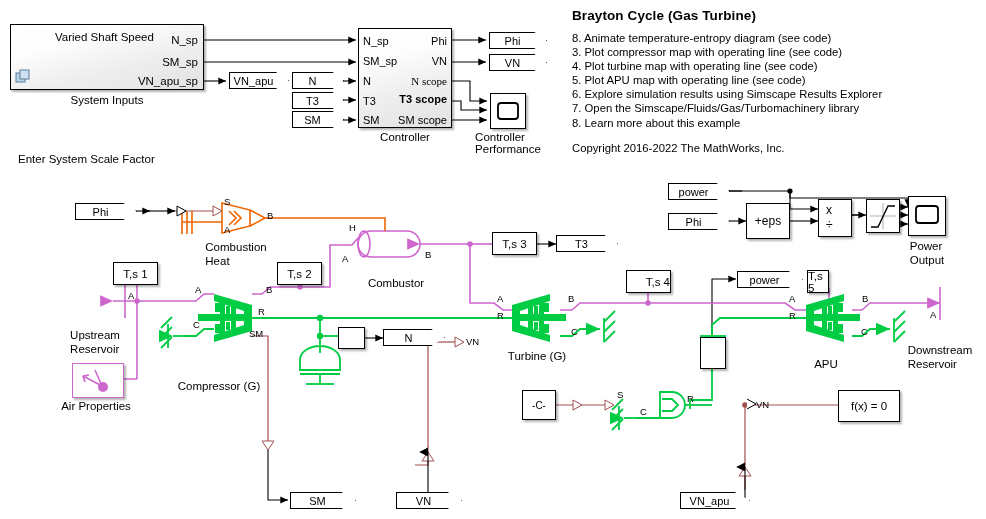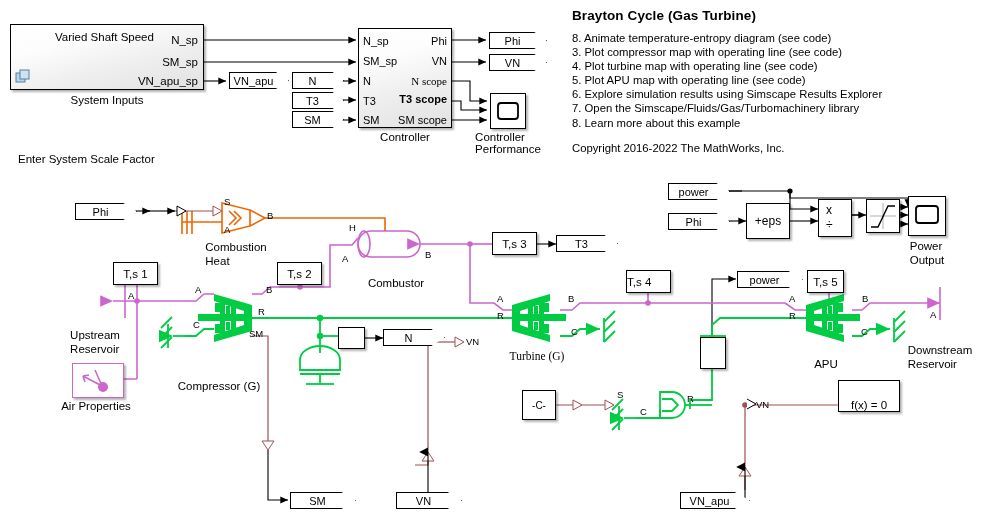--- a/index.html
+++ b/index.html
@@ -398,7 +398,7 @@
   <div class="blk" style="left:492px;top:232px;width:45px;height:23px;display:flex;align-items:center;justify-content:center;">
     <span style="font-size:11.5px;">T,s 3</span>
   </div>
-  <div class="blk" style="left:626px;top:270px;width:45px;height:23px;display:flex;align-items:center;justify-content:flex-start;">
+  <div class="blk" style="left:626px;top:270px;width:45px;height:23px;display:flex;align-items:center;justify-content:flex-end;">
     <span style="font-size:11.5px;">T,s 4</span>
   </div>
   <div class="blk" style="left:807px;top:270px;width:37px;height:23px;display:flex;align-items:center;justify-content:center;">

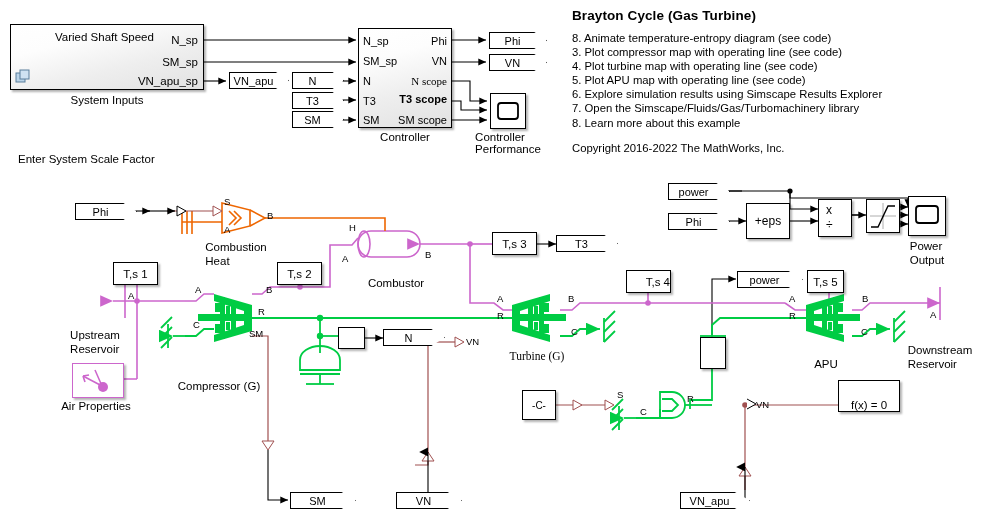--- a/index.html
+++ b/index.html
@@ -401,7 +401,7 @@
   <div class="blk" style="left:626px;top:270px;width:45px;height:23px;display:flex;align-items:center;justify-content:flex-end;">
     <span style="font-size:11.5px;">T,s 4</span>
   </div>
-  <div class="blk" style="left:807px;top:270px;width:37px;height:23px;display:flex;align-items:center;justify-content:center;">
+  <div class="blk" style="left:807px;top:270px;width:22px;height:23px;display:flex;align-items:center;justify-content:center;">
     <span style="font-size:11.5px;">T,s 5</span>
   </div>
 

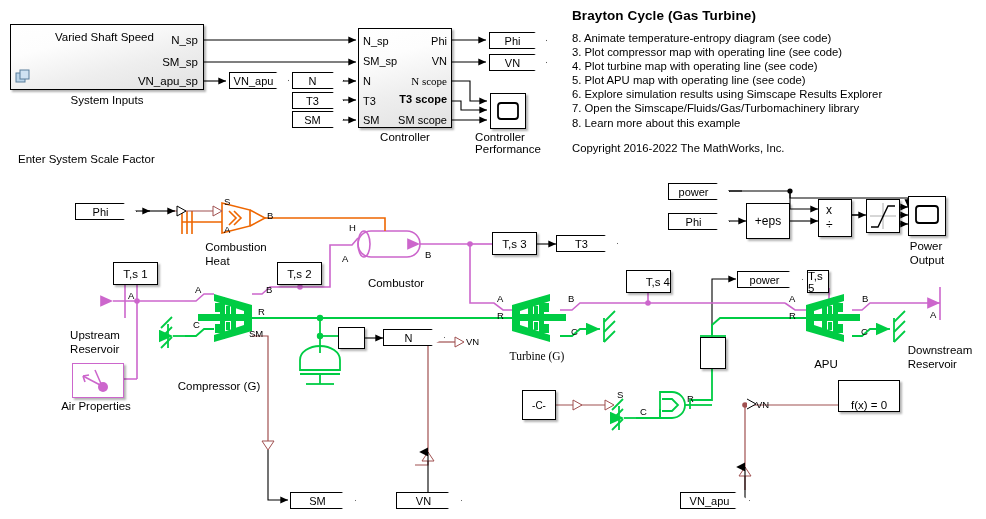--- a/index.html
+++ b/index.html
@@ -428,7 +428,7 @@
   <div class="cap" style="left:96px;top:400px;">Air Properties</div>
 
   <div class="cap" style="left:219px;top:350px;margin-top:30px;">Compressor (G)</div>
-  <div class="cap" style="left:537px;top:350px;font-family:Liberation Serif, serif;">Turbine (G)</div>
+  <div class="cap" style="left:537px;top:350px;">Turbine (G)</div>
   <div class="cap" style="left:826px;top:358px;">APU</div>
 
   <div class="blk" style="left:338px;top:327px;width:27px;height:22px;"></div>

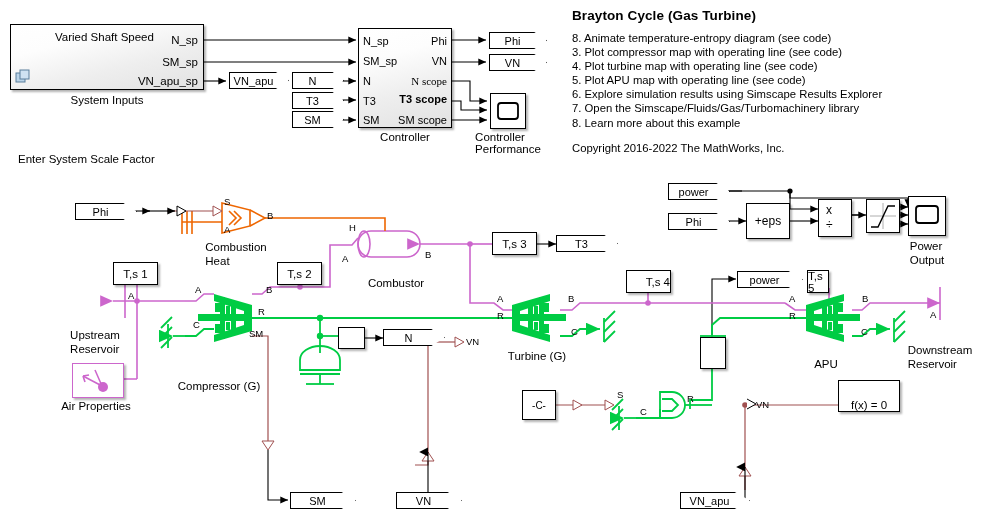--- a/index.html
+++ b/index.html
@@ -449,7 +449,7 @@
     <span style="font-size:10px;">-C-</span>
   </div>
 
-  <div class="blk" style="left:838px;top:380px;width:62px;height:32px;display:flex;align-items:flex-end;justify-content:center;">
+  <div class="blk" style="left:838px;top:390px;width:62px;height:32px;display:flex;align-items:center;justify-content:center;">
     <span style="font-size:11.5px;">f(x) = 0</span>
   </div>
 

